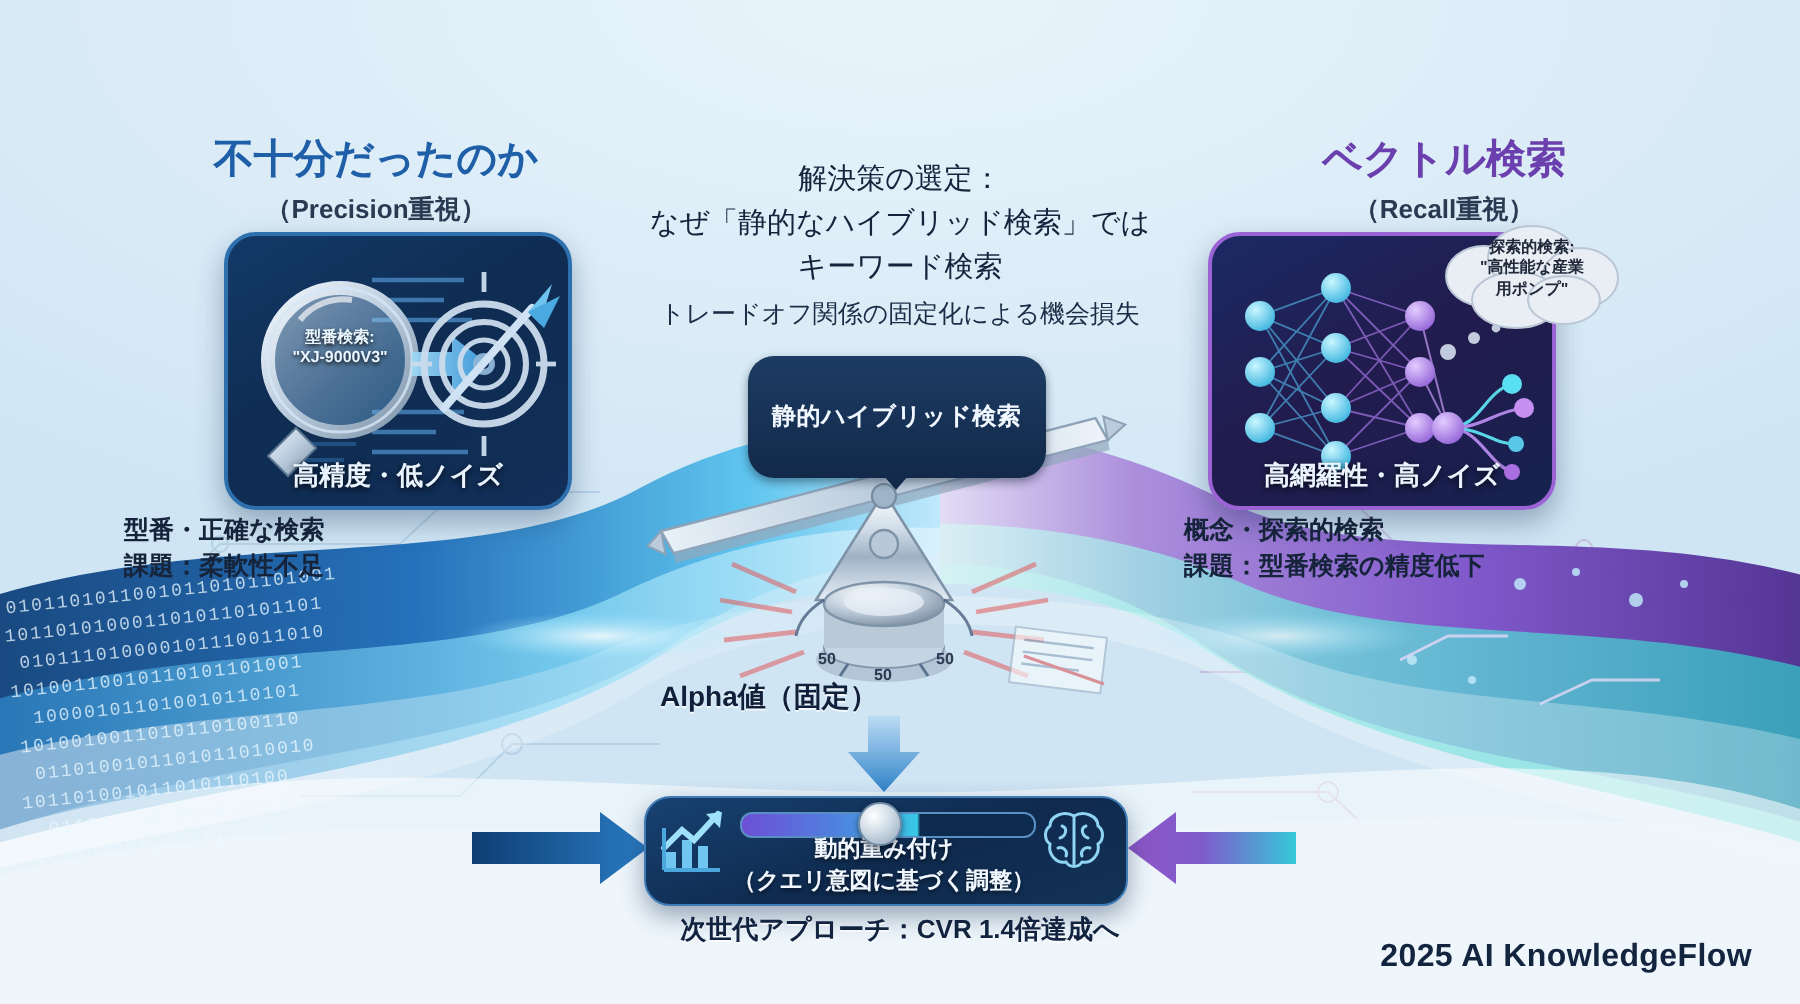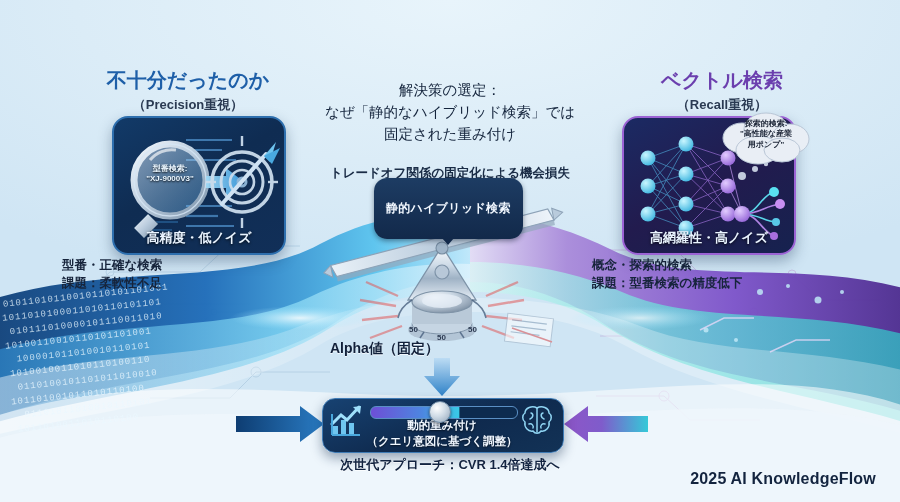--- a/index.html
+++ b/index.html
@@ -458,7 +458,7 @@
   <div class="centerblock">
     <div class="c1">解決策の選定：</div>
     <div class="c1">なぜ「静的なハイブリッド検索」では</div>
-    <div class="c1">固定された重み付け</div>
+    <div class="c1">キーワード検索</div>
     <div class="c2">トレードオフ関係の固定化による機会損失</div>
   </div>
 

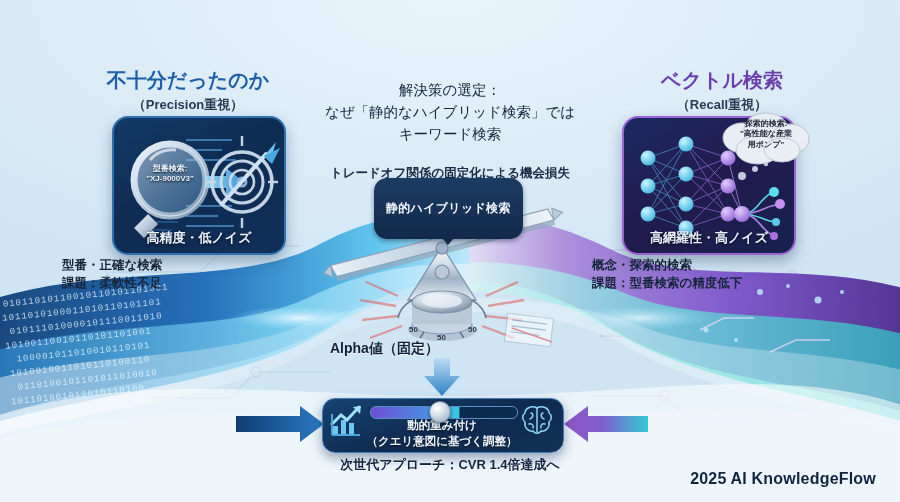--- a/index.html
+++ b/index.html
@@ -62,7 +62,7 @@
   
   .centerblock{position:absolute;left:250px;top:80px;width:400px;text-align:center;}
   .centerblock .c1{font-size:14.5px;font-weight:normal;color:#14243c;line-height:1.5;}
-  .centerblock .c2{font-size:12.5px;font-weight:bold;color:#1a2c46;margin-top:20px;}
+  .centerblock .c2{font-size:12.5px;font-weight:normal;color:#1a2c46;margin-top:4px;}
 
   
   .badge{position:absolute;left:374px;top:178px;padding:22px 12px;border-radius:13px;

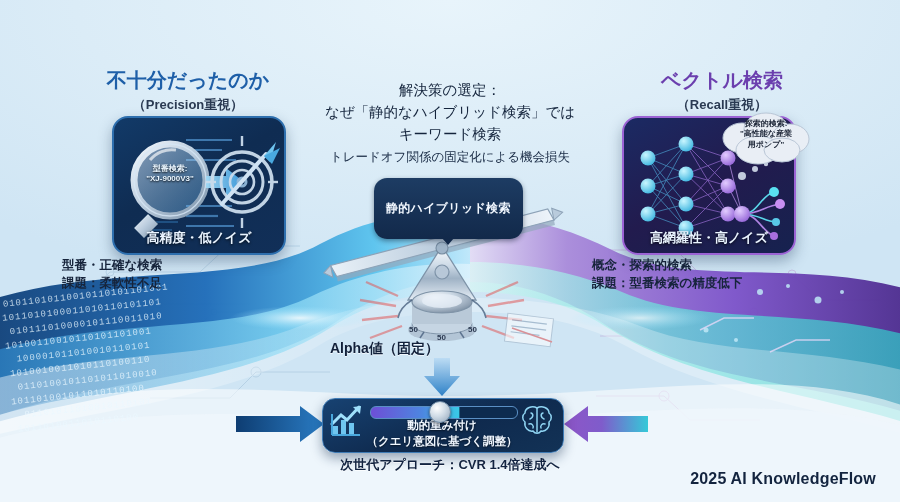--- a/index.html
+++ b/index.html
@@ -37,7 +37,7 @@
   #leftCard{left:112px;top:116px;
     background:linear-gradient(150deg,#123a68 0%,#0f2c52 45%,#112f58 100%);
     border:2px solid #2e6fae;}
-  #rightCard{left:622px;top:116px;
+  #rightCard{left:604px;top:116px;
     background:linear-gradient(150deg,#1b2a63 0%,#221b4e 50%,#16224f 100%);
     border:2px solid #9b63d4;}
   .cardcap{position:absolute;bottom:6px;left:0;width:100%;text-align:center;

